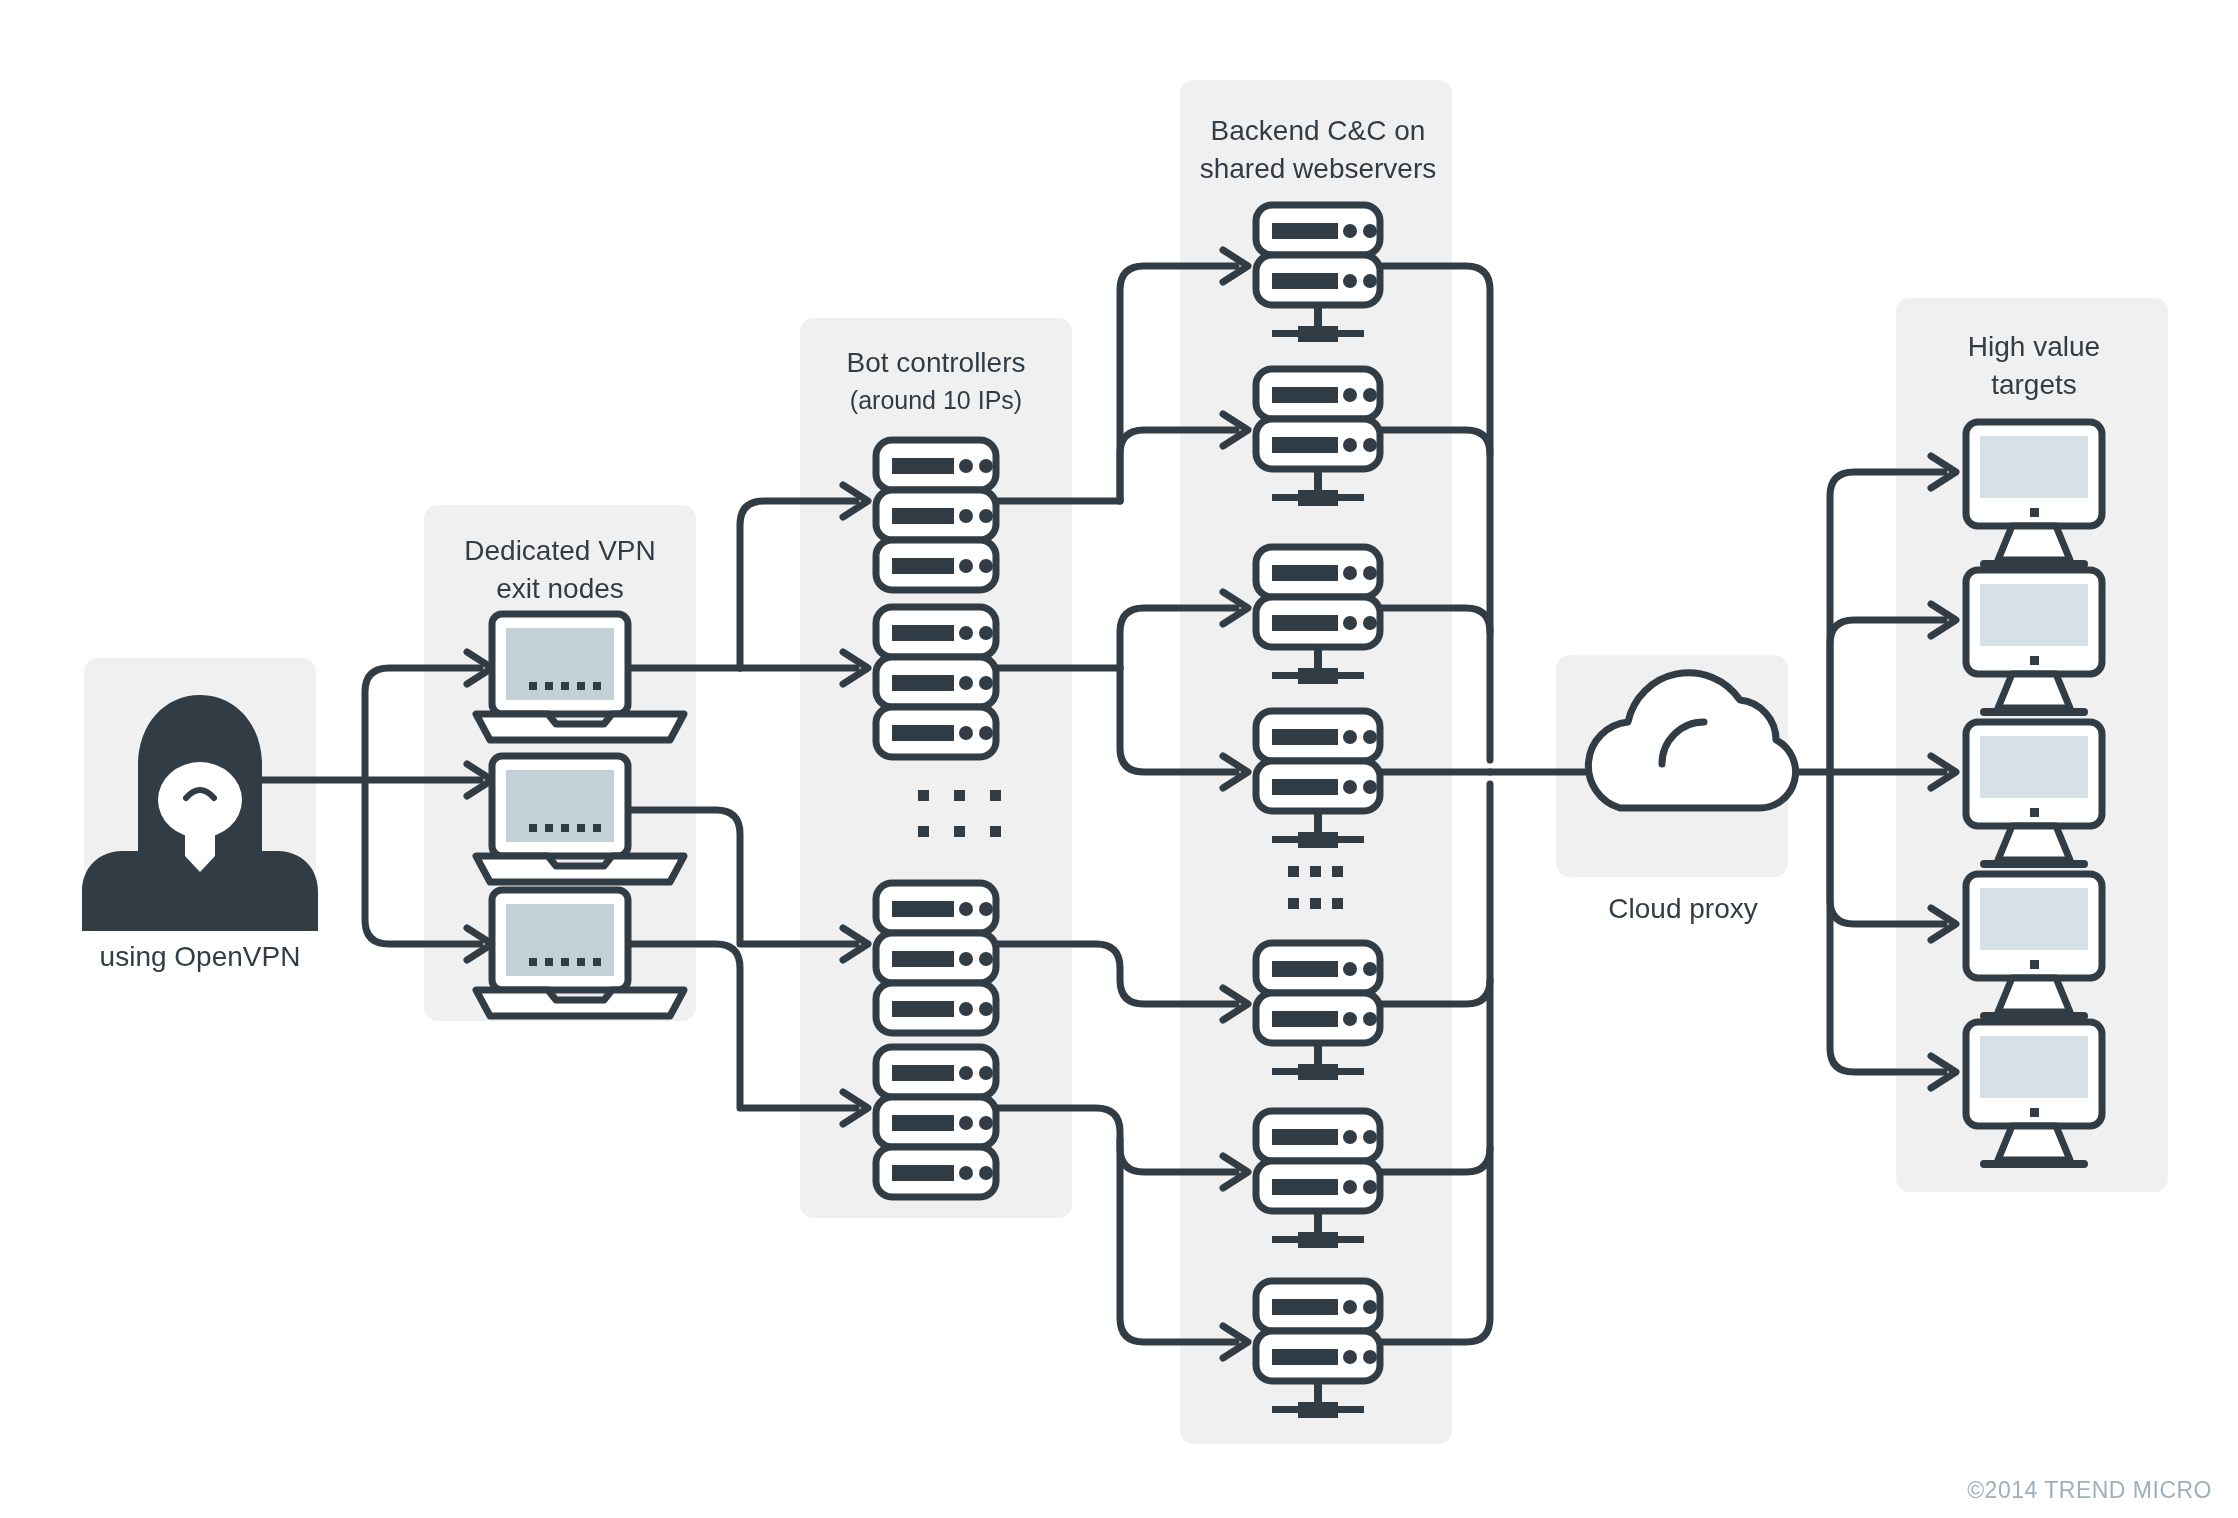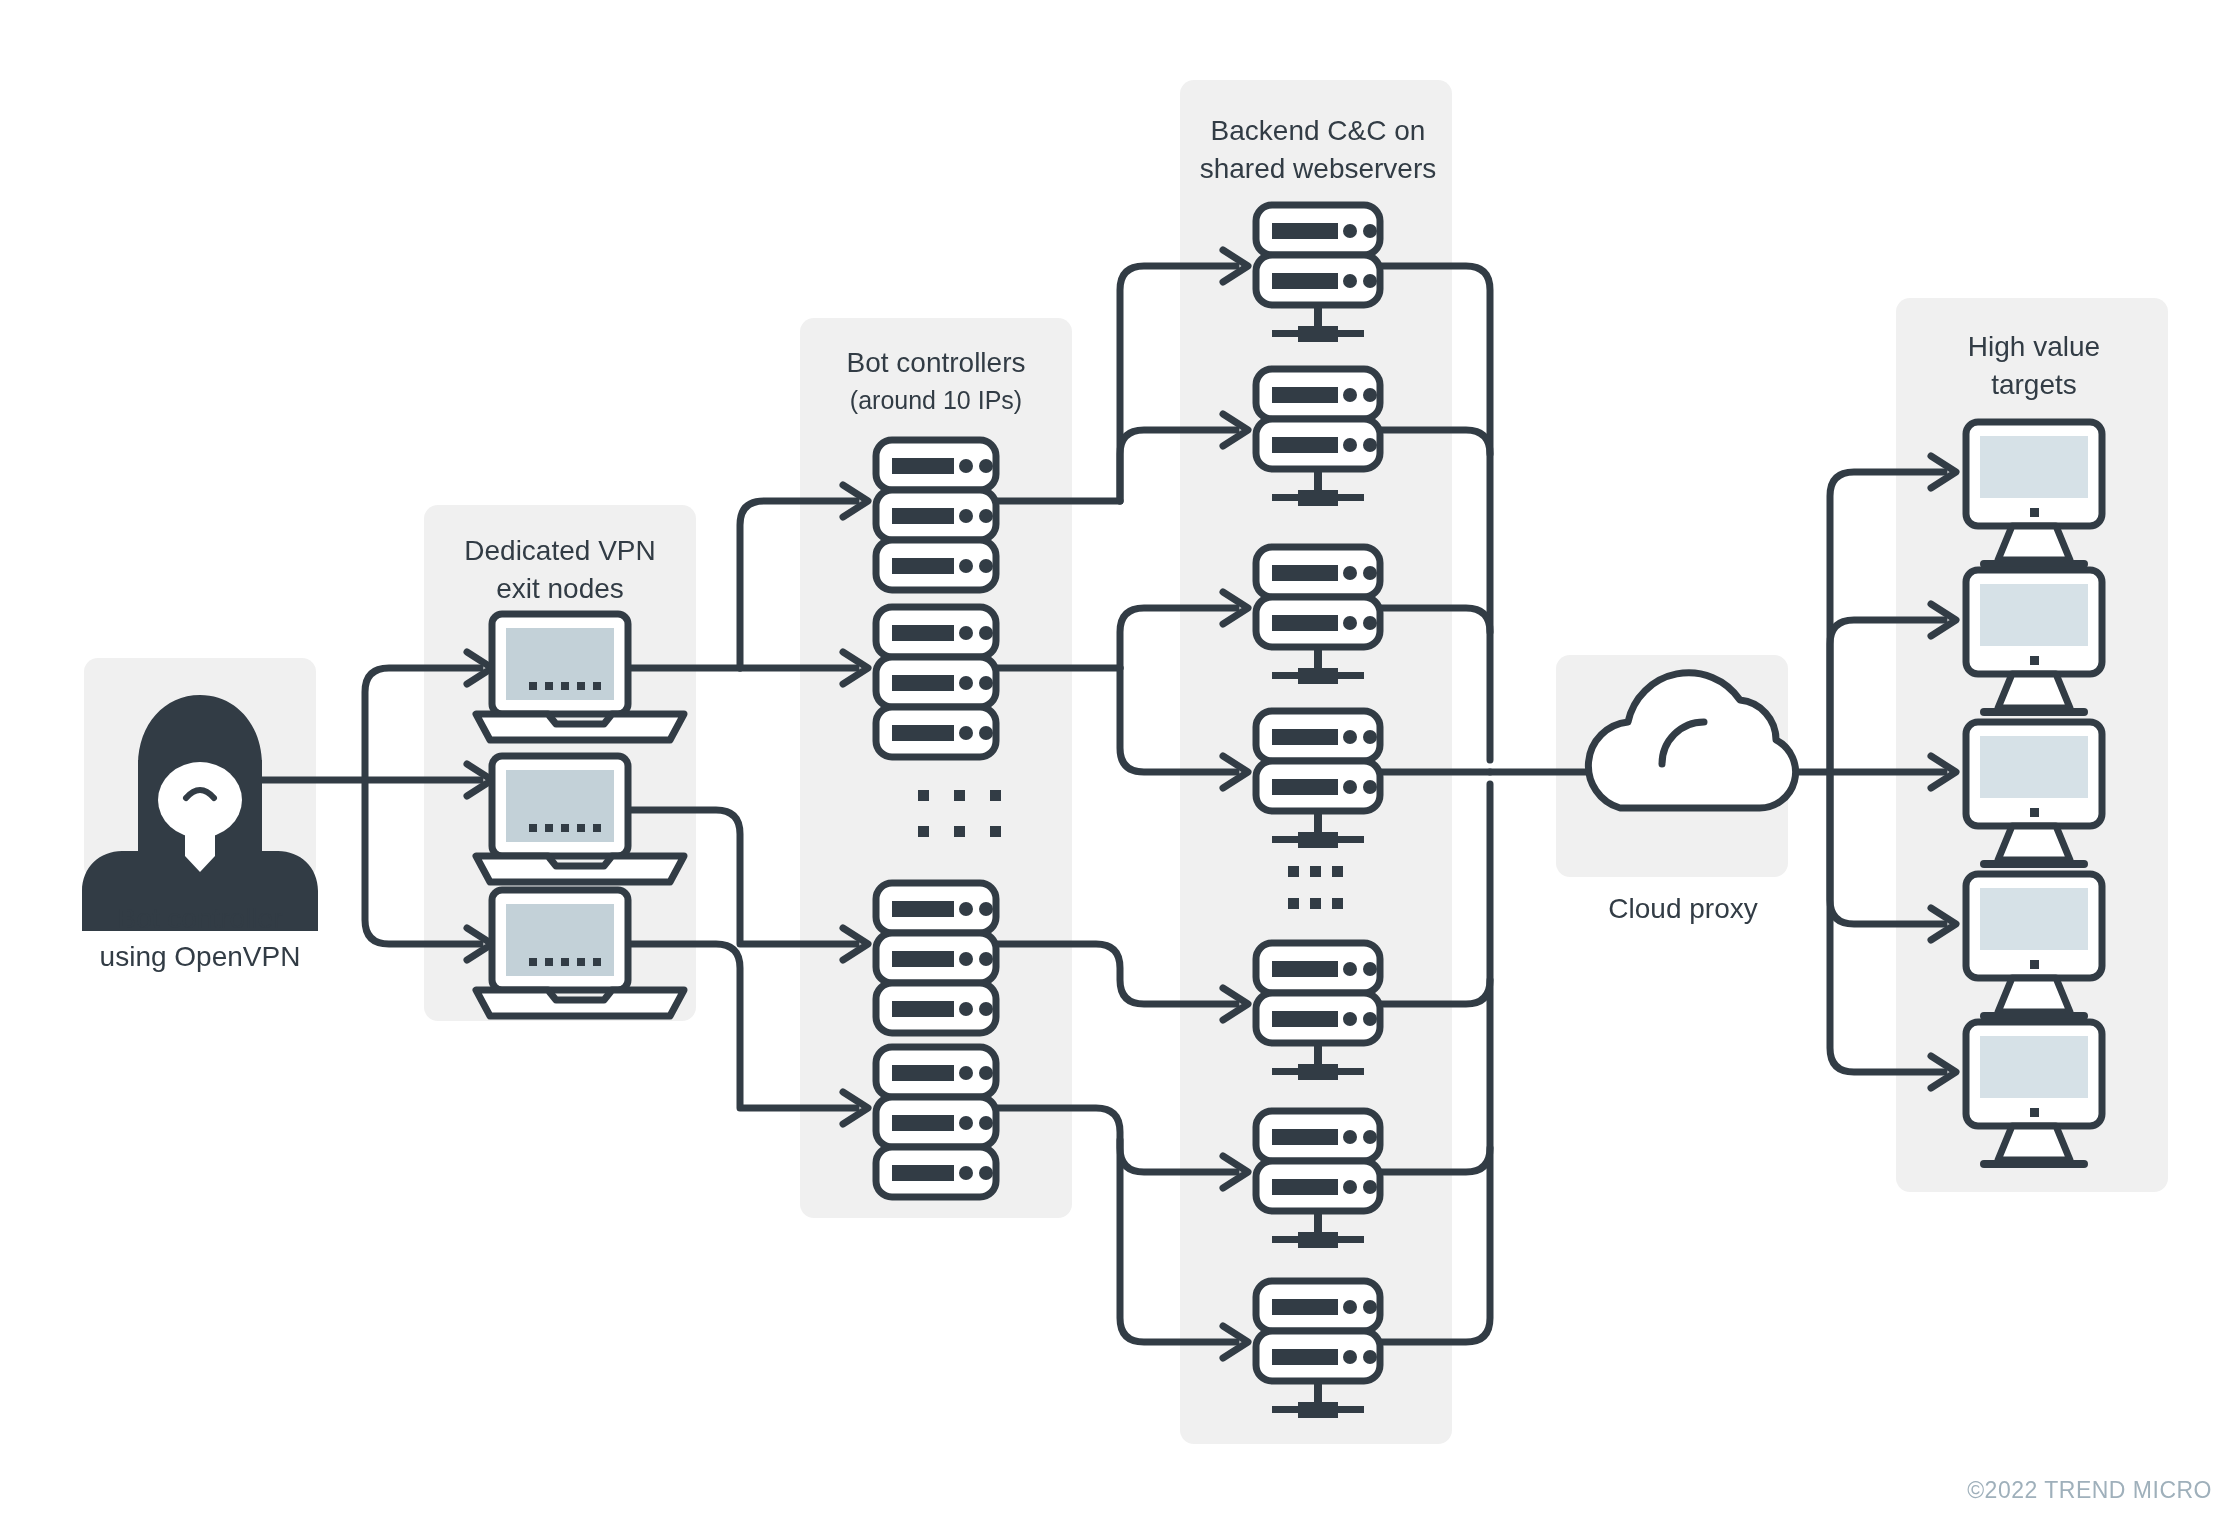--- a/index.html
+++ b/index.html
@@ -379,7 +379,7 @@
 
 </svg>
 
-<div class="credit">©2022 TREND MICRO</div>
+<div class="credit">©2014 TREND MICRO</div>
 
 </div>
 

